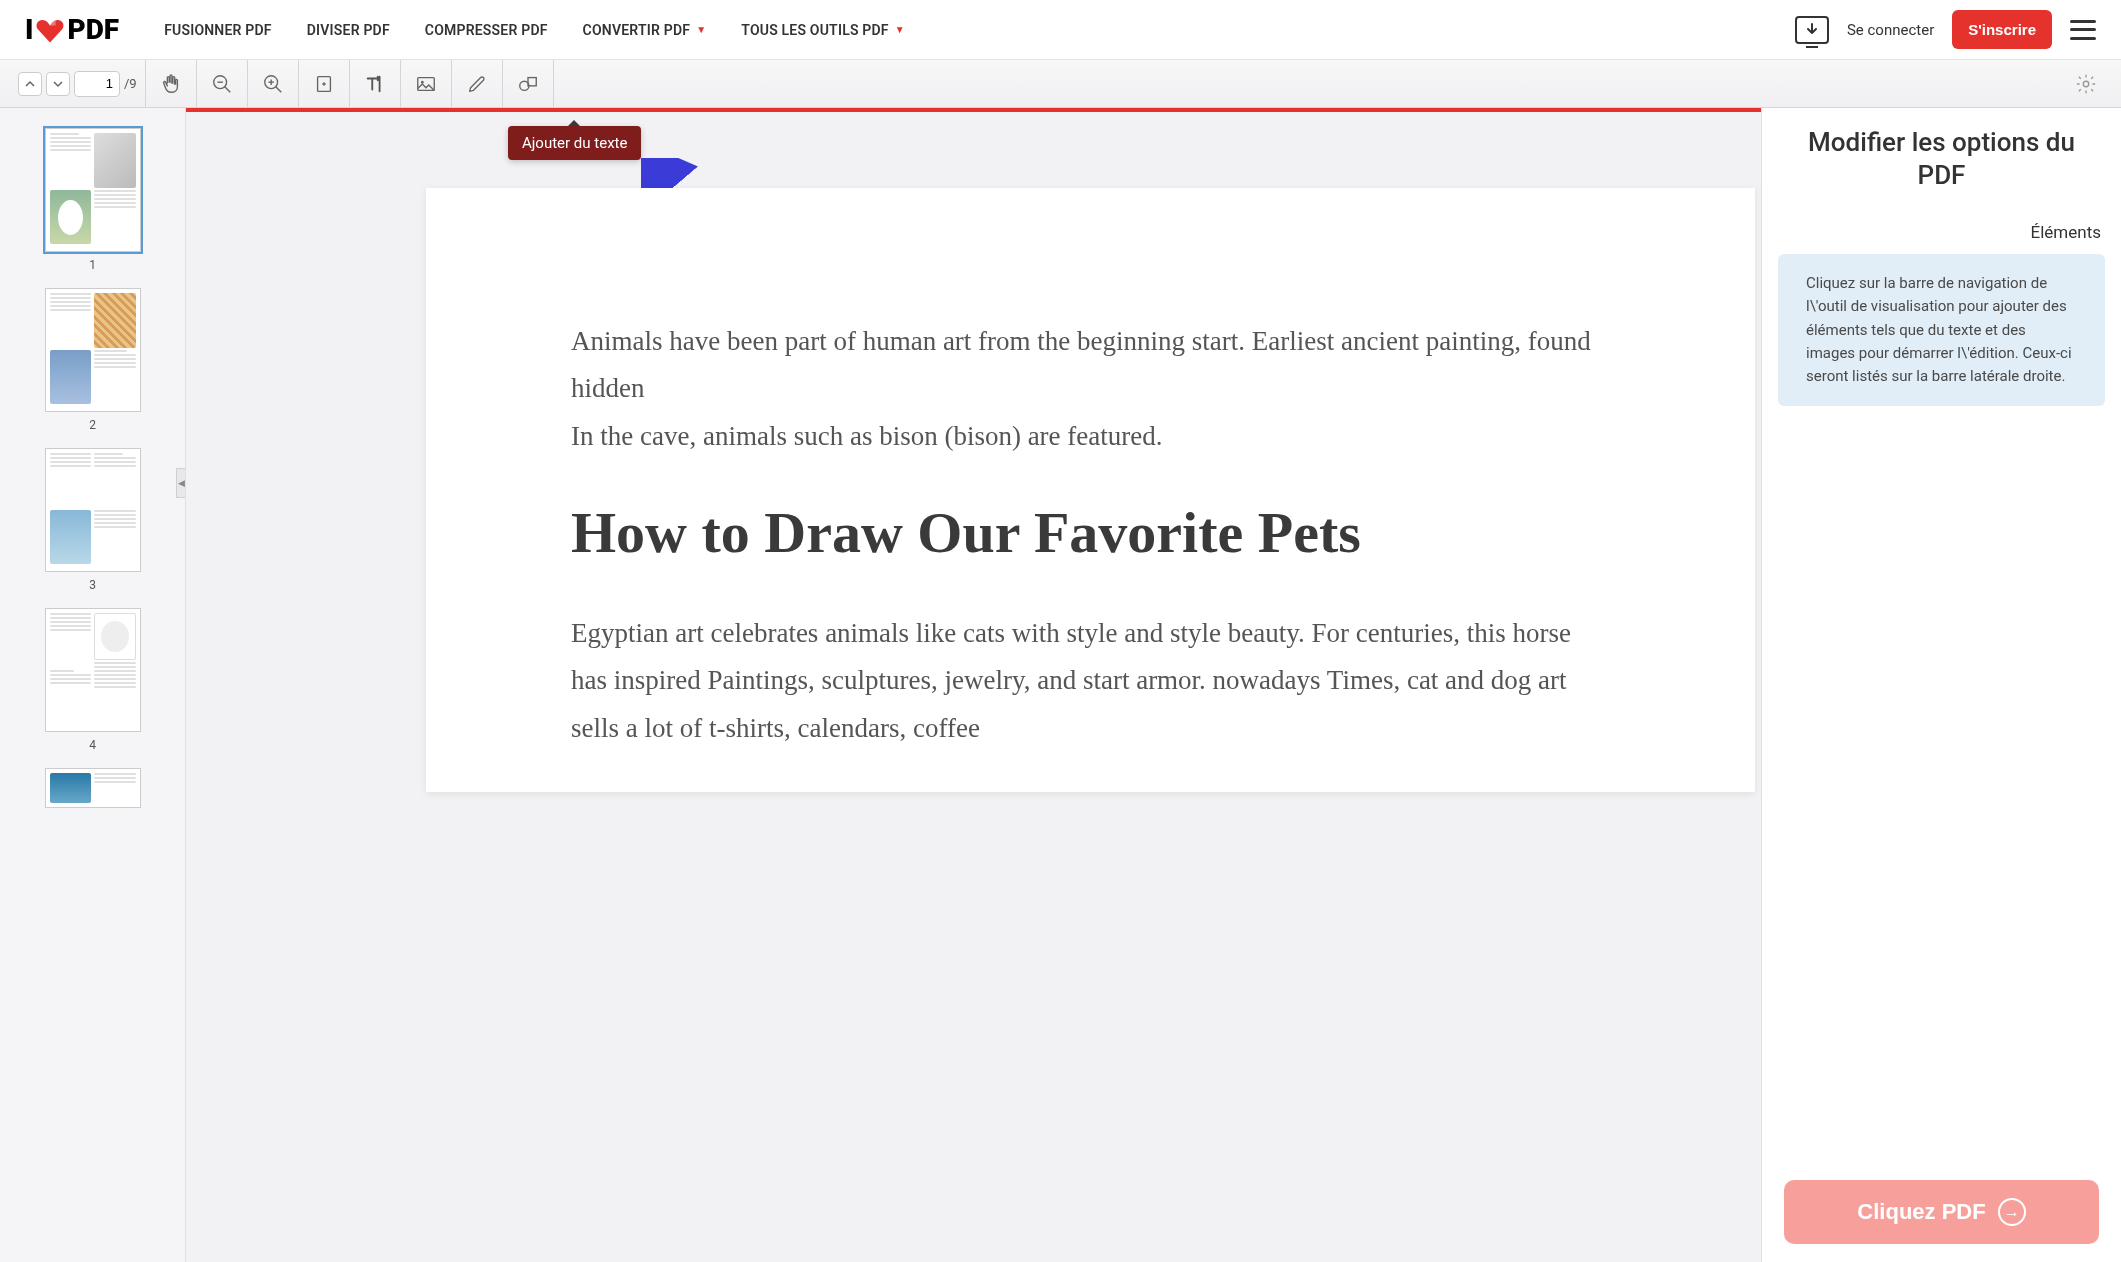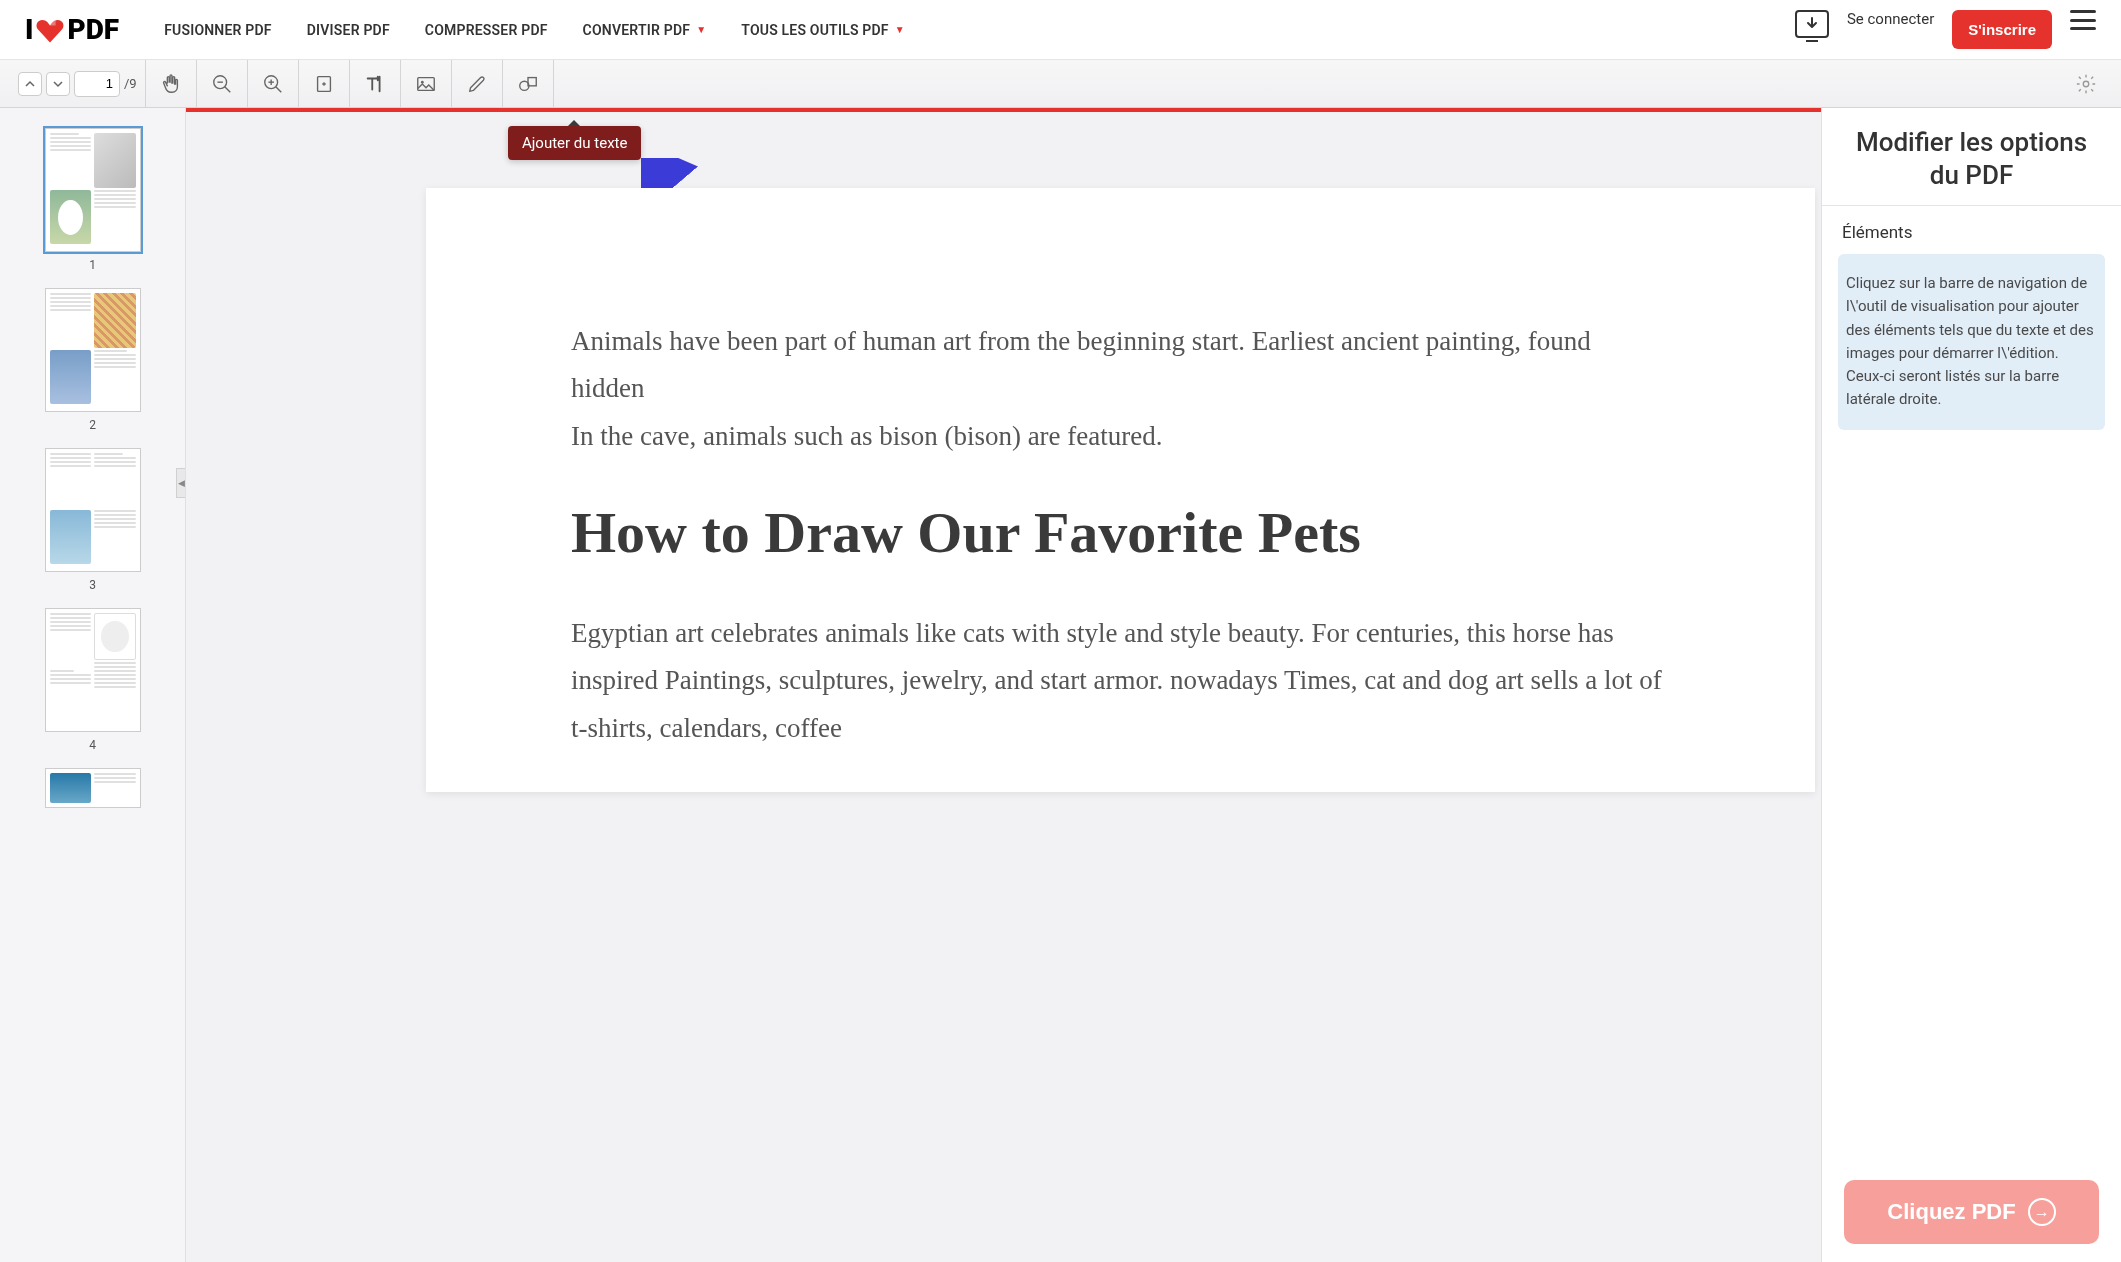--- a/index.html
+++ b/index.html
@@ -12,7 +12,7 @@
   .nav { display: flex; gap: 35px; align-items: center;}
   .nav-item { font-size: 14px; font-weight: 600; color: #333; letter-spacing: 0.2px; cursor: pointer; display:flex; align-items:center; gap:6px;}
   .nav-item .caret { font-size:10px; color:#e5322d; }
-  .topbar-right { display: flex; align-items: flex-start; gap: 18px; }
+  .topbar-right { display: flex; align-items: center; gap: 18px; }
   .download-icon-box { width: 34px; height: 28px; border: 2px solid #333; border-radius:4px; position:relative; display:flex; align-items:center; justify-content:center;}
   .download-icon-box:after{content:""; position:absolute; bottom:-6px; left:50%; transform:translateX(-50%); width:12px; height:2px; background:#333;}
   .signin { font-size: 15px; color: #333; cursor:pointer; }

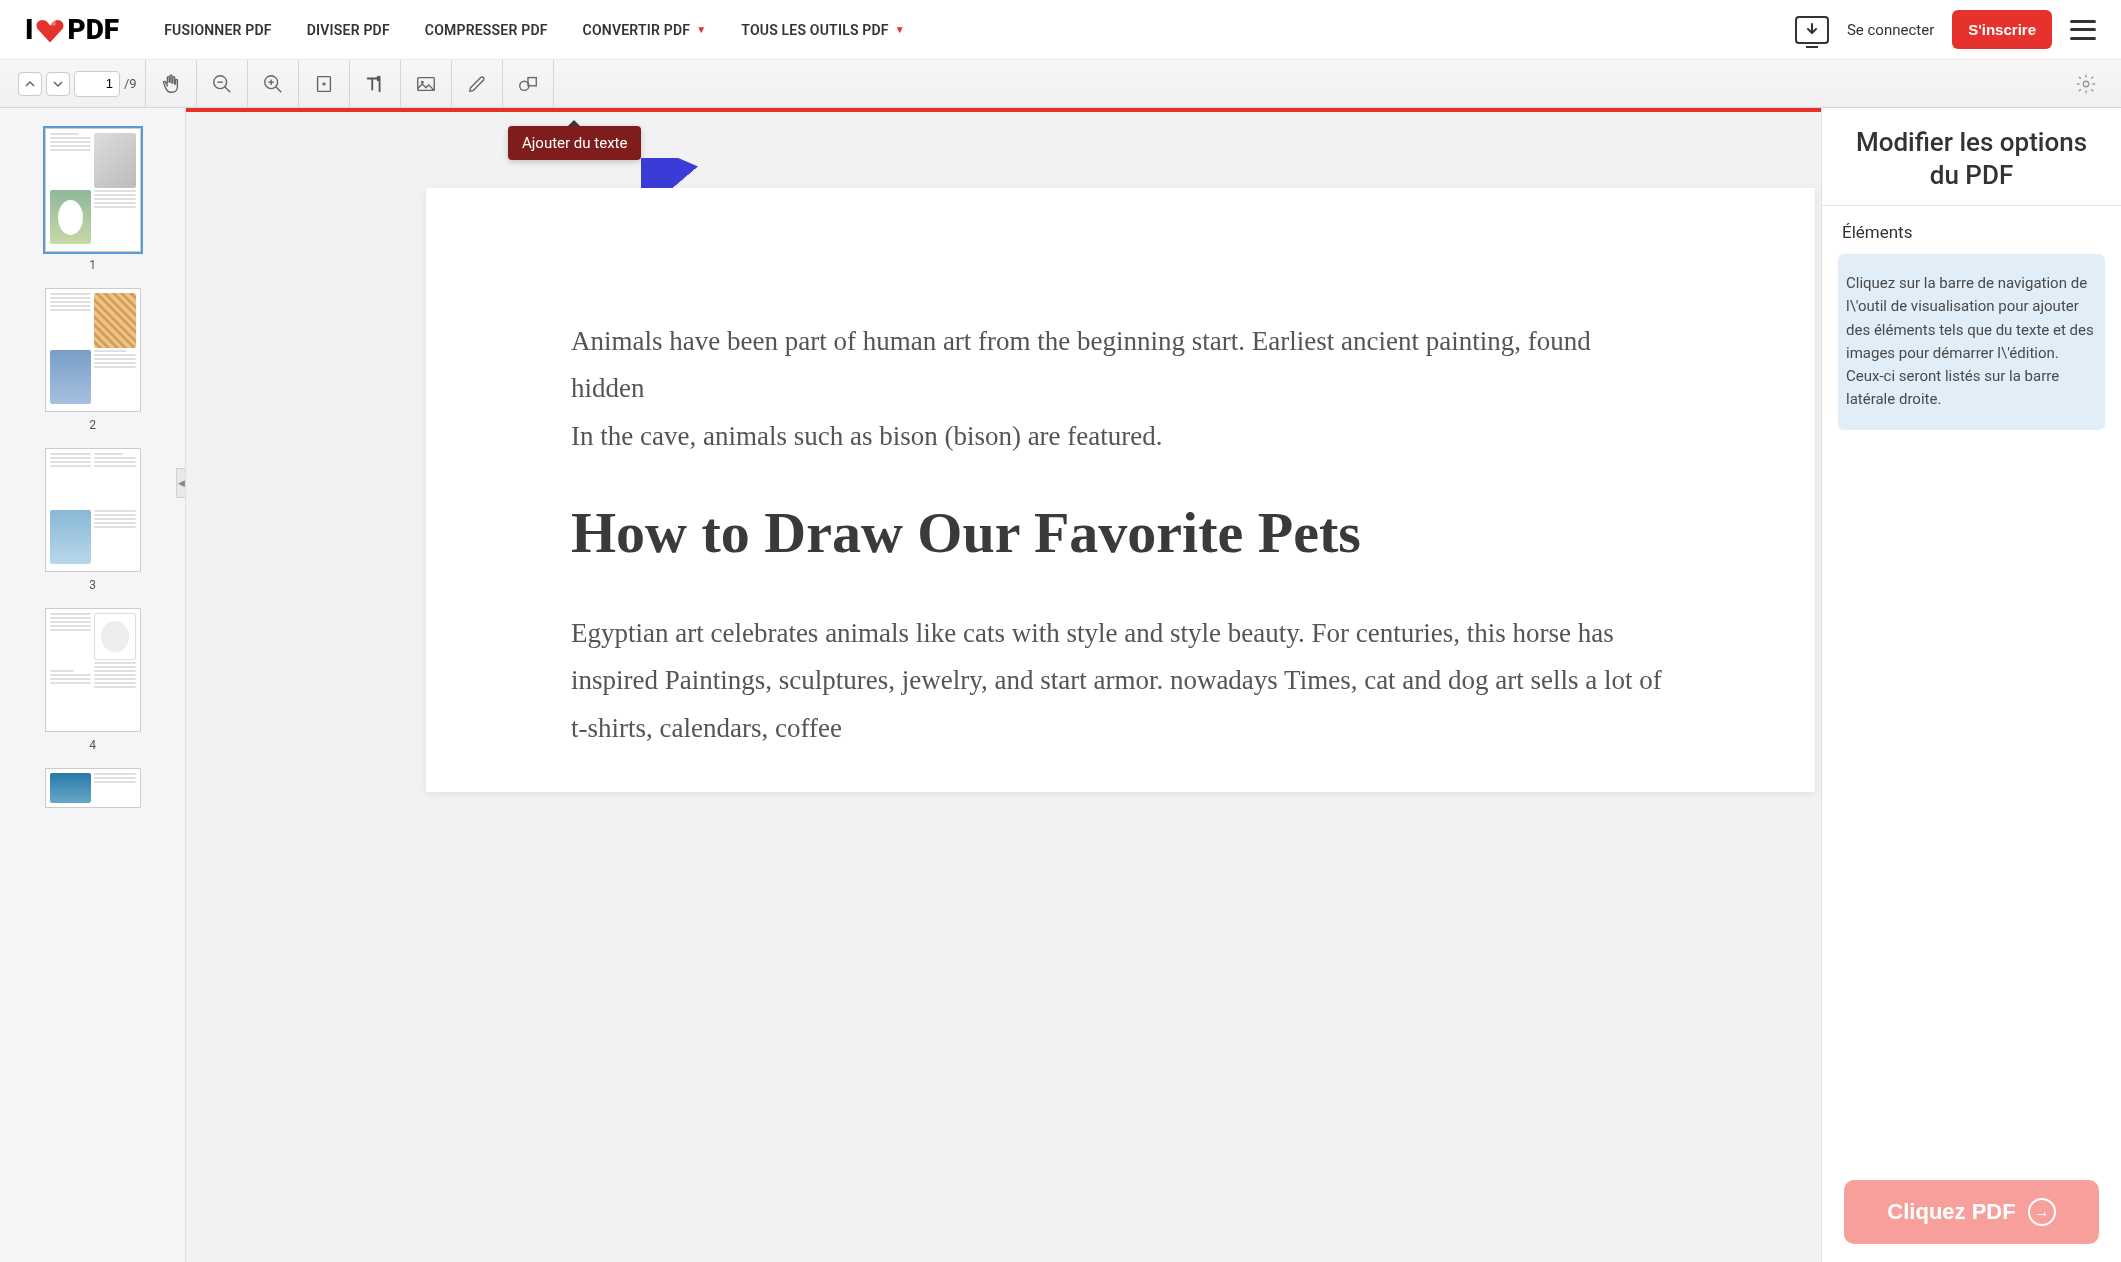--- a/index.html
+++ b/index.html
@@ -52,7 +52,7 @@
   .doc-p{font-size:27px;color:#555;line-height:1.75;font-family:Georgia,serif;}
   .doc-h{font-size:58px;font-weight:800;color:#3a3a3a;line-height:1.3;margin:35px 0 40px;font-family:Georgia,serif;}
 
-  .sidebar{width:300px;border-left:1px solid #e0e0e0;background:#fff;display:flex;flex-direction:column;position:relative;}
+  .sidebar{width:360px;border-left:1px solid #e0e0e0;background:#fff;display:flex;flex-direction:column;position:relative;align-items:flex-end;}
   .side-title{font-size:26px;font-weight:500;color:#333;text-align:center;padding:18px 20px 14px;line-height:1.25;}
   .side-divider{height:1px;background:#e5e5e5;}
   .side-section-head{font-size:17px;font-weight:400;color:#333;padding:16px 20px 12px;}

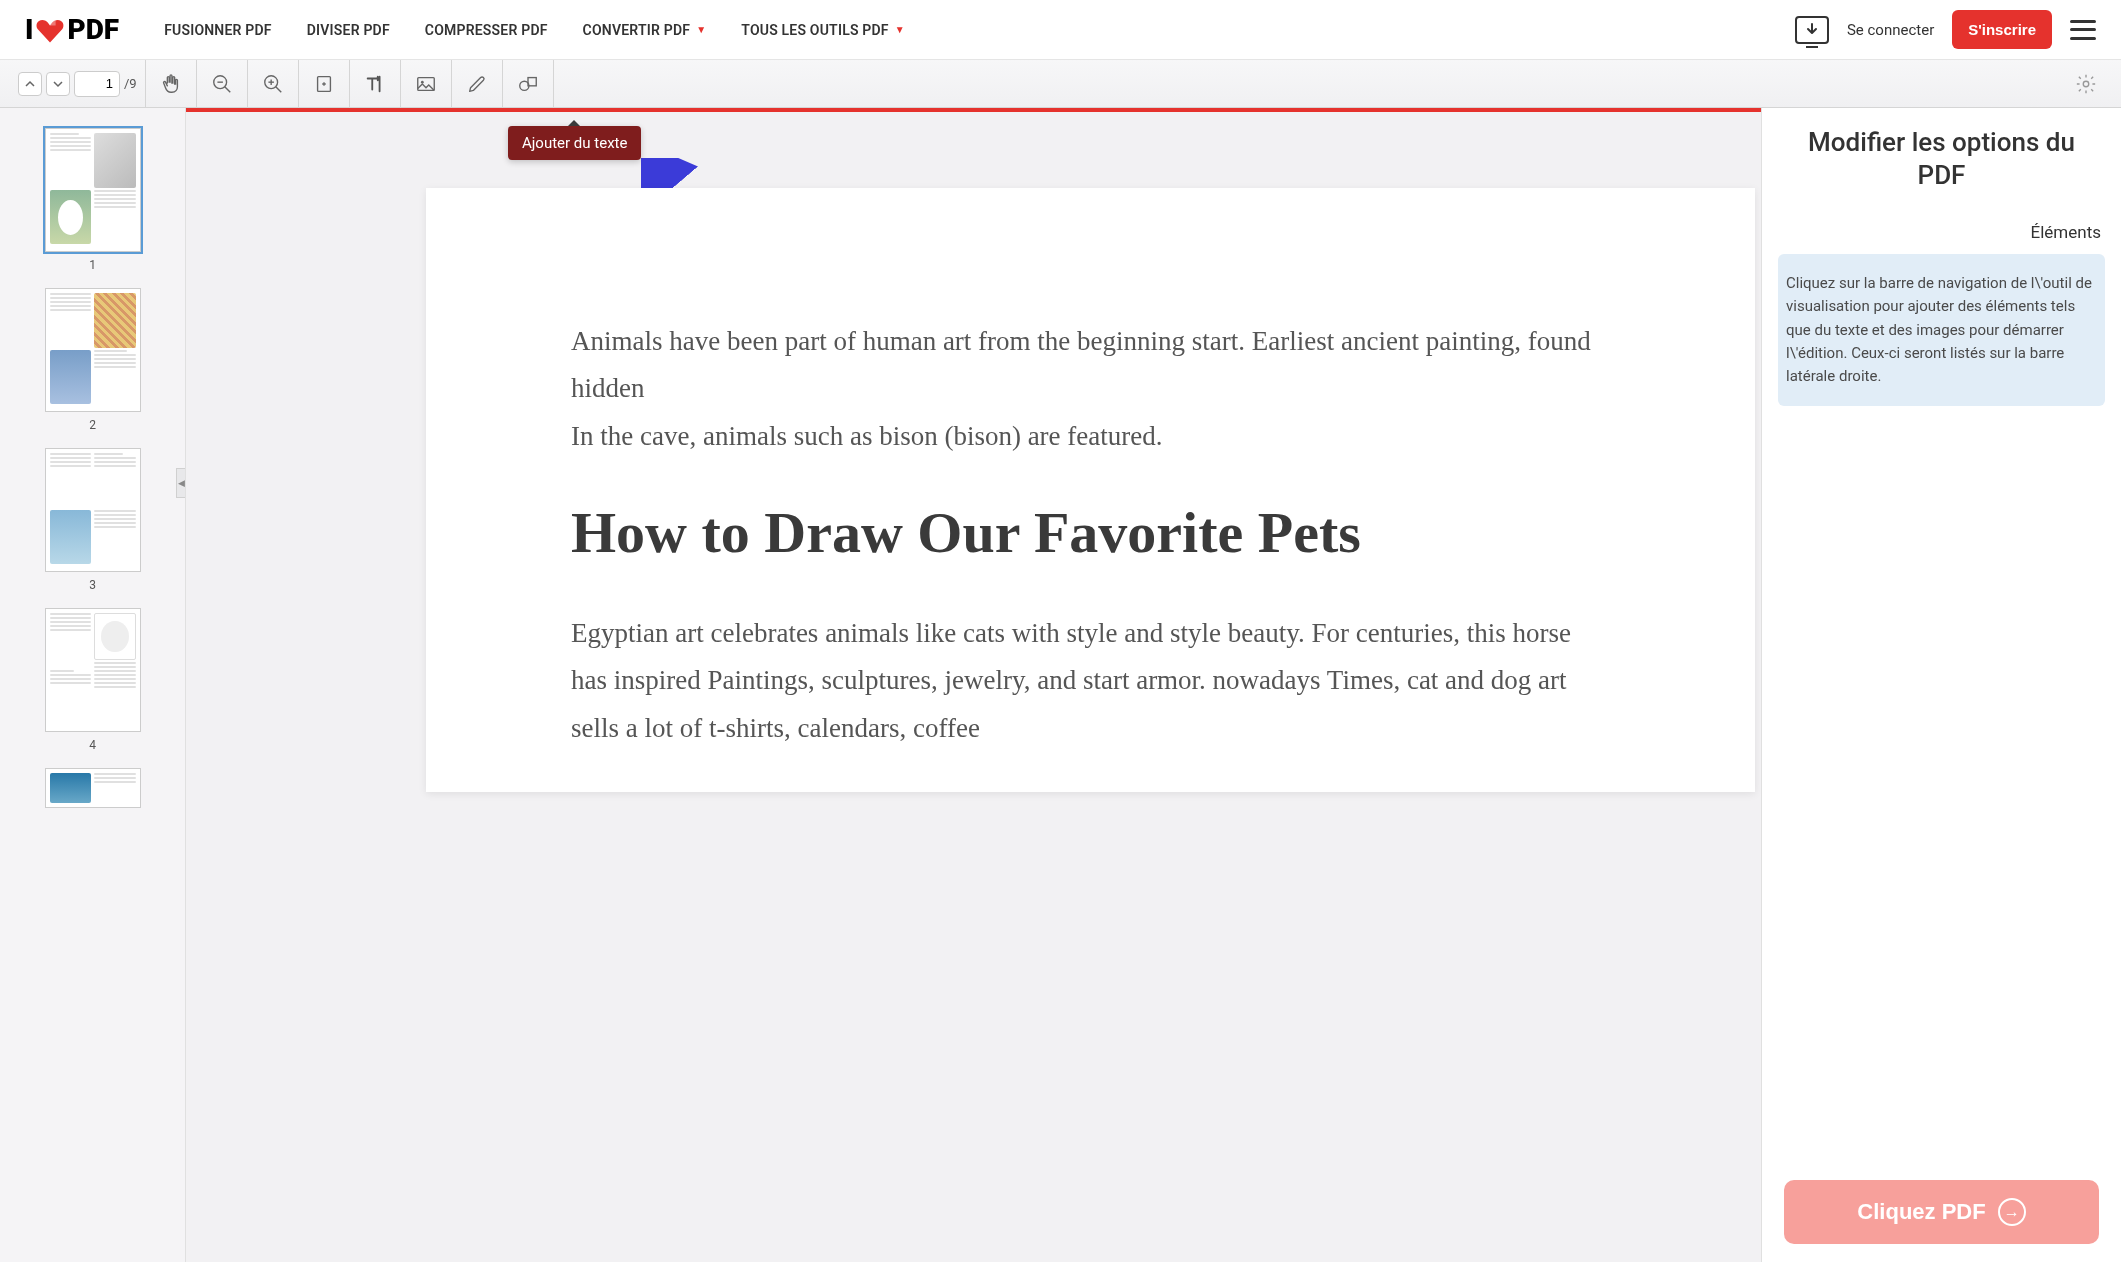--- a/index.html
+++ b/index.html
@@ -56,7 +56,7 @@
   .side-title{font-size:26px;font-weight:500;color:#333;text-align:center;padding:18px 20px 14px;line-height:1.25;}
   .side-divider{height:1px;background:#e5e5e5;}
   .side-section-head{font-size:17px;font-weight:400;color:#333;padding:16px 20px 12px;}
-  .hint-box{margin:0 16px;background:#e1edf7;border-radius:6px;padding:18px 8px;font-size:15px;color:#4a4a4a;line-height:1.55;}
+  .hint-box{margin:0 16px;background:#e1edf7;border-radius:6px;padding:18px 28px;font-size:15px;color:#4a4a4a;line-height:1.55;}
   .action-btn{position:absolute;bottom:18px;left:22px;right:22px;background:#f7a09b;color:#fff;font-size:22px;font-weight:600;border:none;border-radius:10px;padding:18px 0;display:flex;align-items:center;justify-content:center;gap:12px;cursor:pointer;}
   .action-btn .circ{width:28px;height:28px;border:2.5px solid #fff;border-radius:50%;display:flex;align-items:center;justify-content:center;}
   .action-btn .circ:after{content:"→";font-size:16px;line-height:1;}

